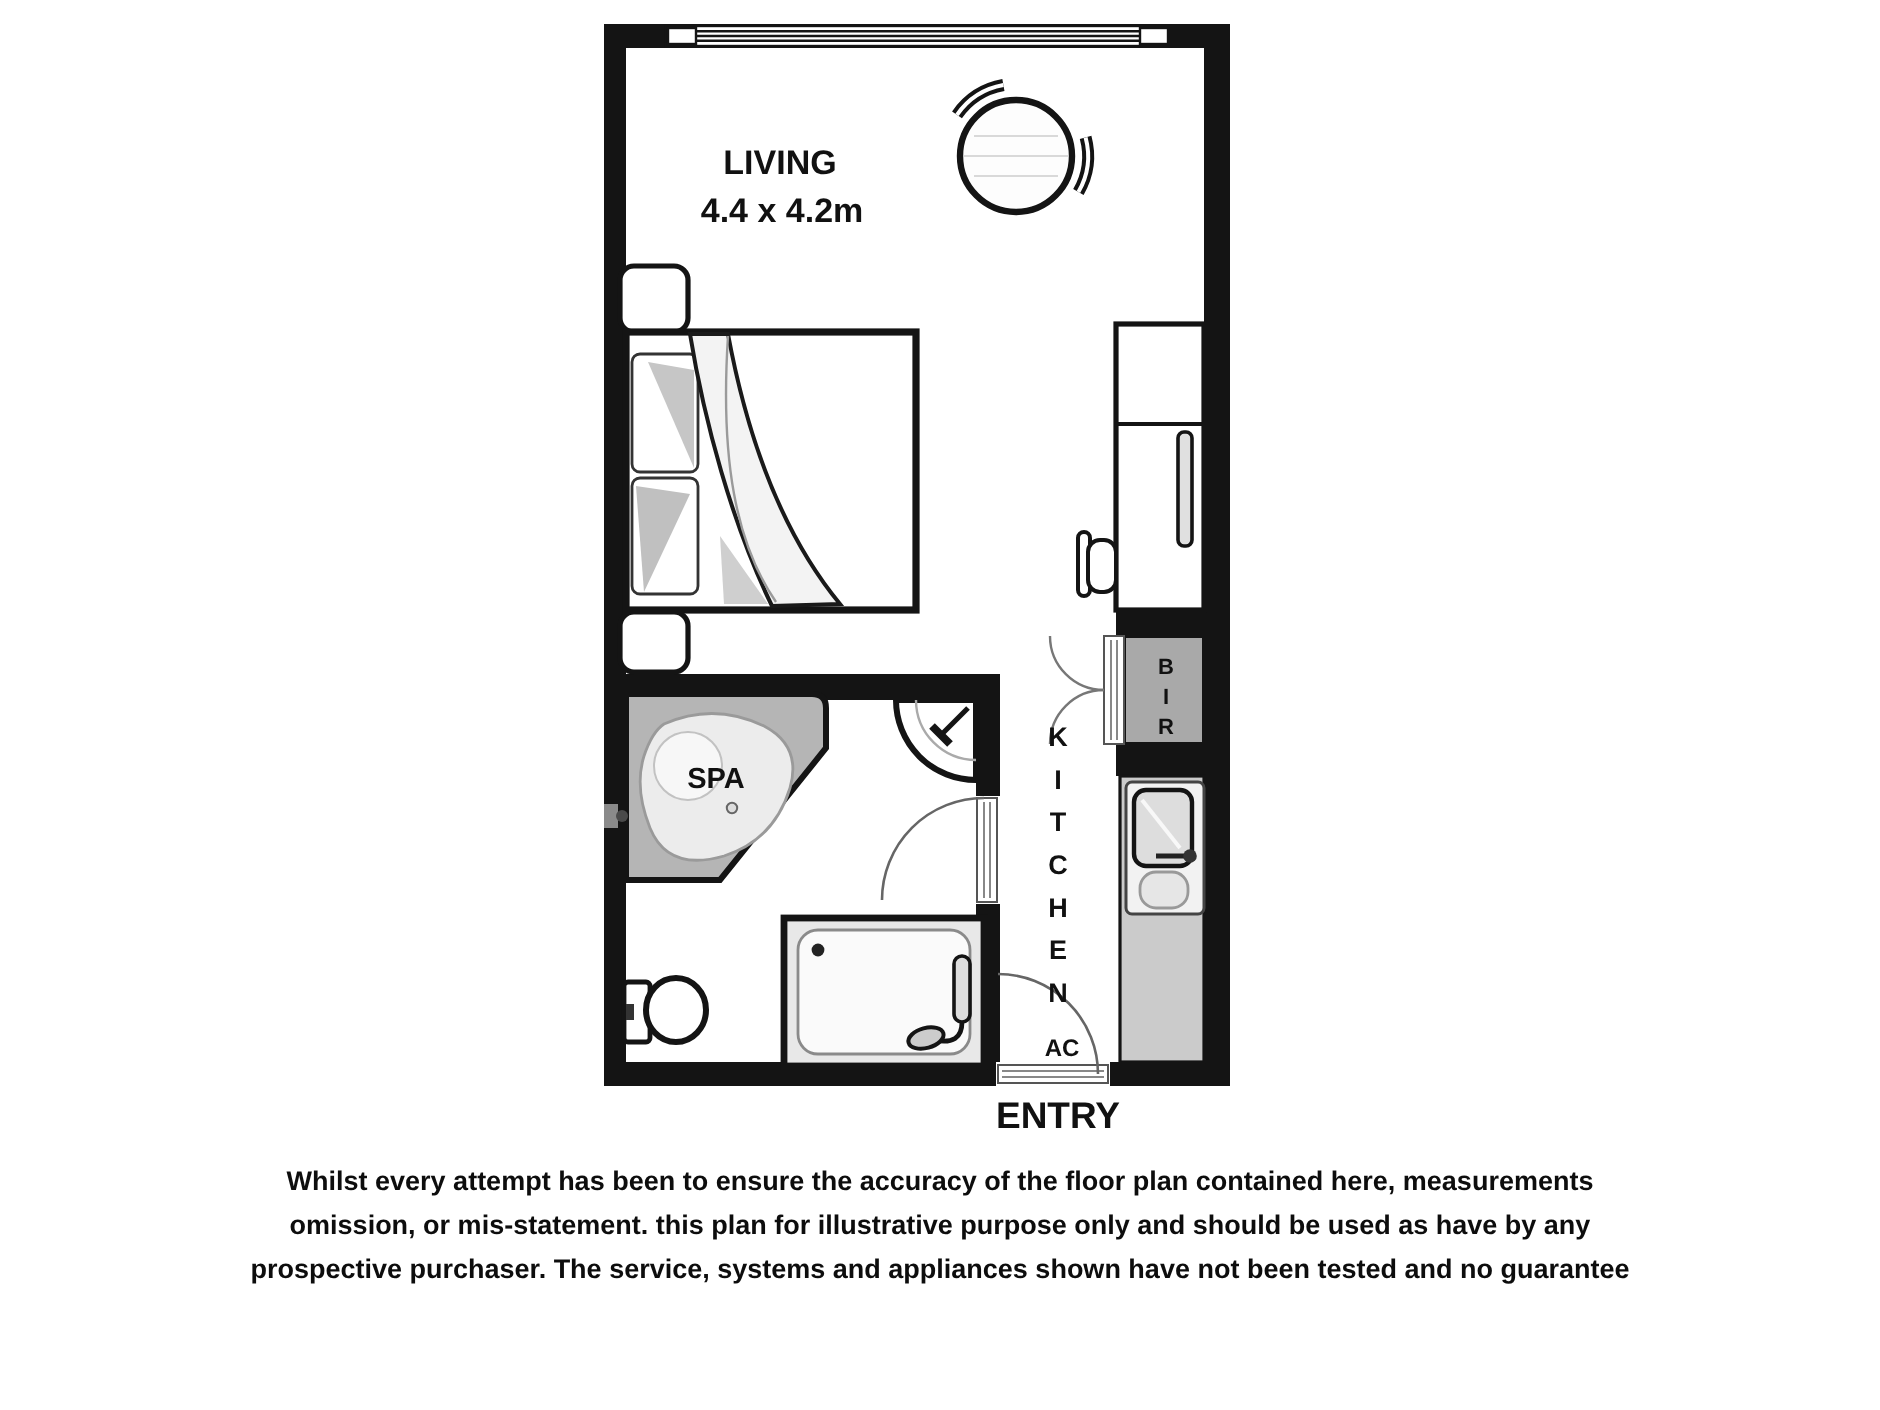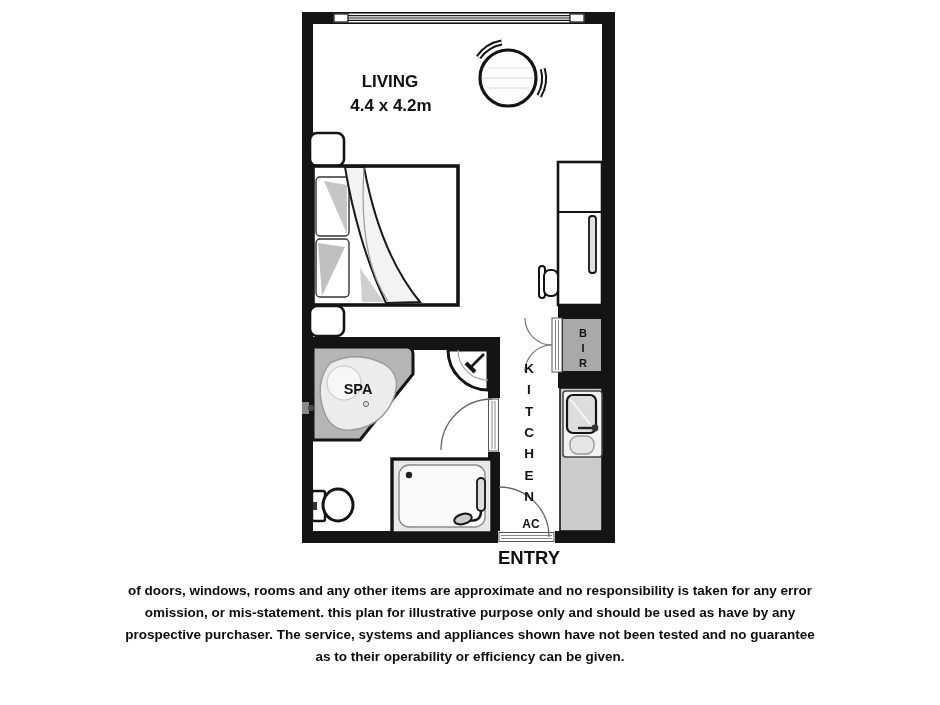--- a/index.html
+++ b/index.html
@@ -151,6 +151,7 @@
 </svg>
 
 <div class="disclaimer">
+  <p>Whilst every attempt has been to ensure the accuracy of the floor plan contained here, measurements</p>
   <p>of doors, windows, rooms and any other items are approximate and no responsibility is taken for any error</p>
   <p>omission, or mis-statement. this plan for illustrative purpose only and should be used as have by any</p>
   <p>prospective purchaser. The service, systems and appliances shown have not been tested and no guarantee</p>

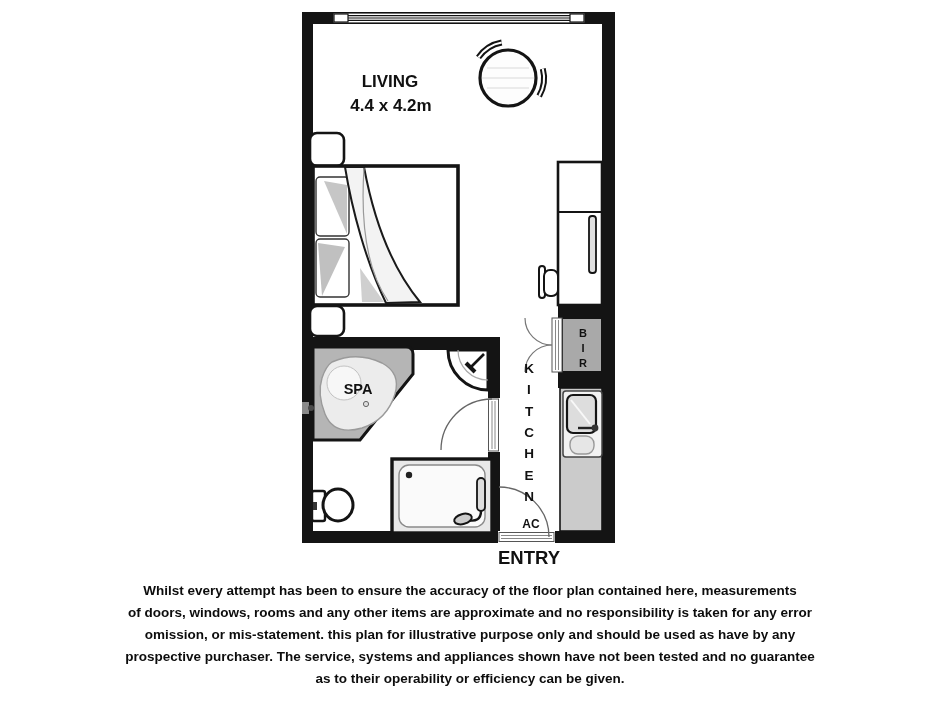--- a/index.html
+++ b/index.html
@@ -152,7 +152,6 @@
 
 <div class="disclaimer">
   <p>Whilst every attempt has been to ensure the accuracy of the floor plan contained here, measurements</p>
-  <p>of doors, windows, rooms and any other items are approximate and no responsibility is taken for any error</p>
   <p>omission, or mis-statement. this plan for illustrative purpose only and should be used as have by any</p>
   <p>prospective purchaser. The service, systems and appliances shown have not been tested and no guarantee</p>
   <p>as to their operability or efficiency can be given.</p>

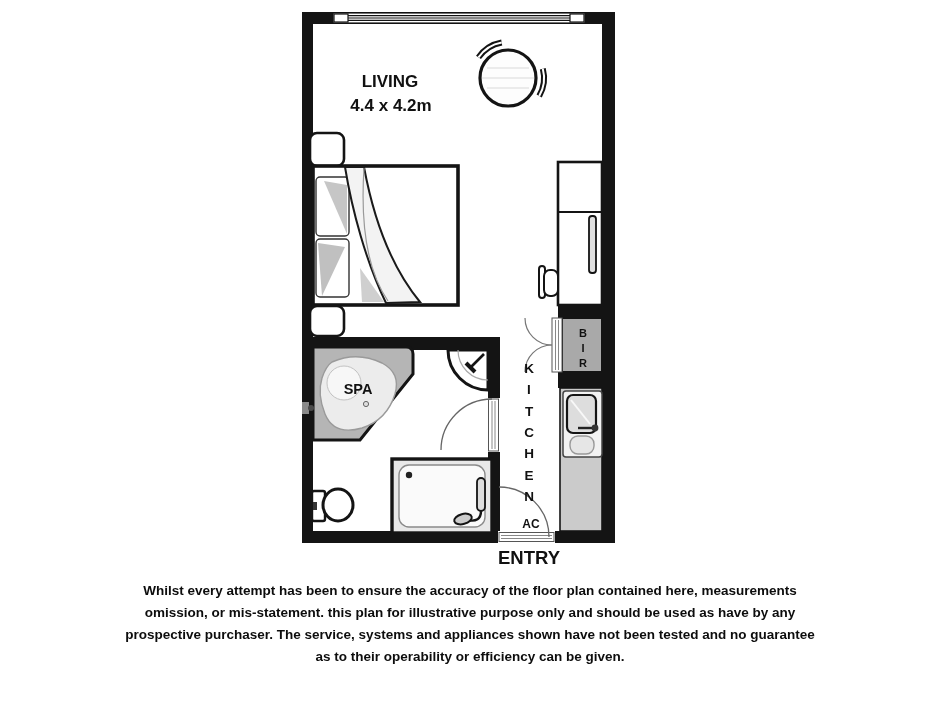--- a/index.html
+++ b/index.html
@@ -154,7 +154,6 @@
   <p>Whilst every attempt has been to ensure the accuracy of the floor plan contained here, measurements</p>
   <p>omission, or mis-statement. this plan for illustrative purpose only and should be used as have by any</p>
   <p>prospective purchaser. The service, systems and appliances shown have not been tested and no guarantee</p>
-  <p>as to their operability or efficiency can be given.</p>
 </div>
 
 </body></html>

